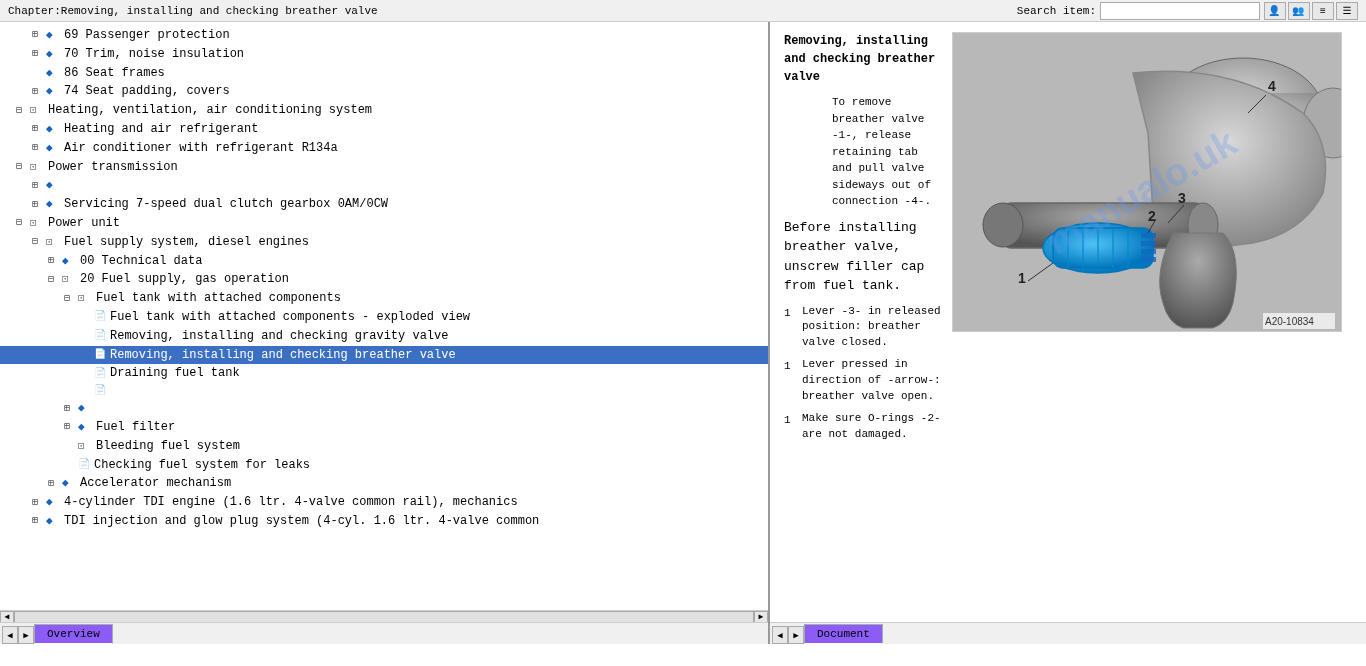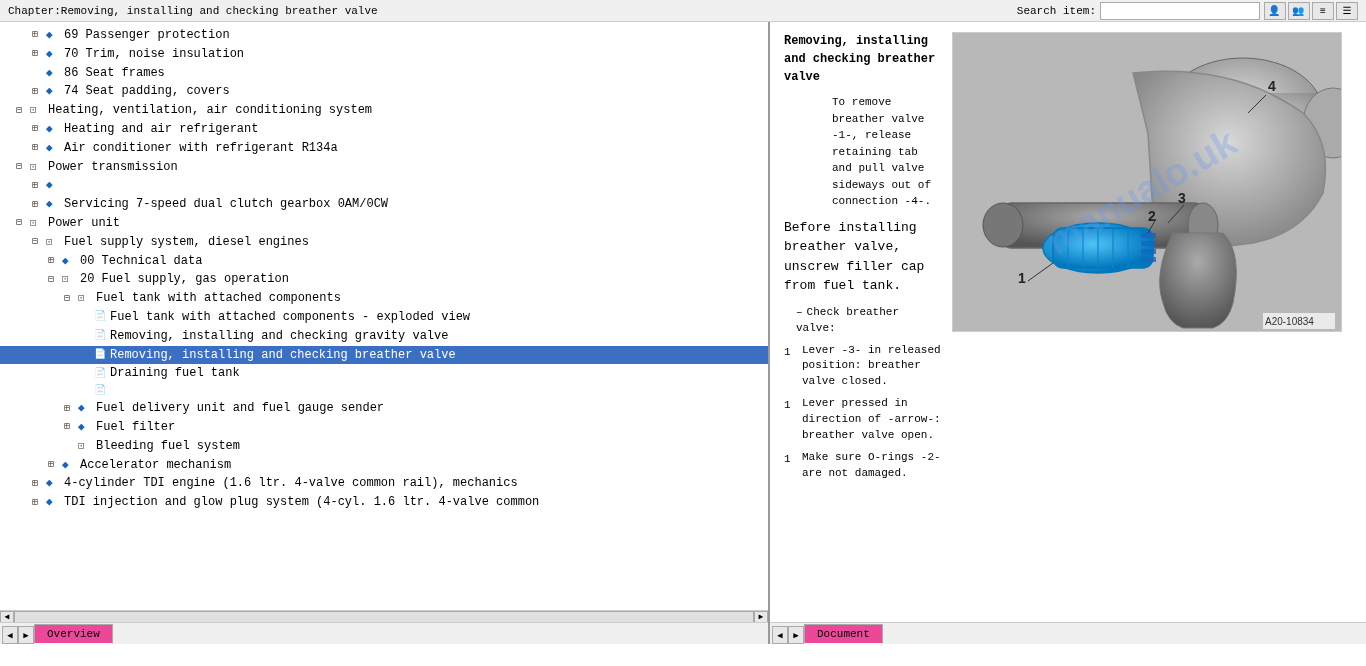--- a/index.html
+++ b/index.html
@@ -437,7 +437,6 @@
 
         <p style="font-size:13px;line-height:1.5;margin-bottom:8px;">Before installing breather valve, unscrew filler cap from fuel tank.</p>
 
-        <div class="dash-item">Check breather valve:</div>
 
         <div class="step-row">
           <span class="step-num">1</span>

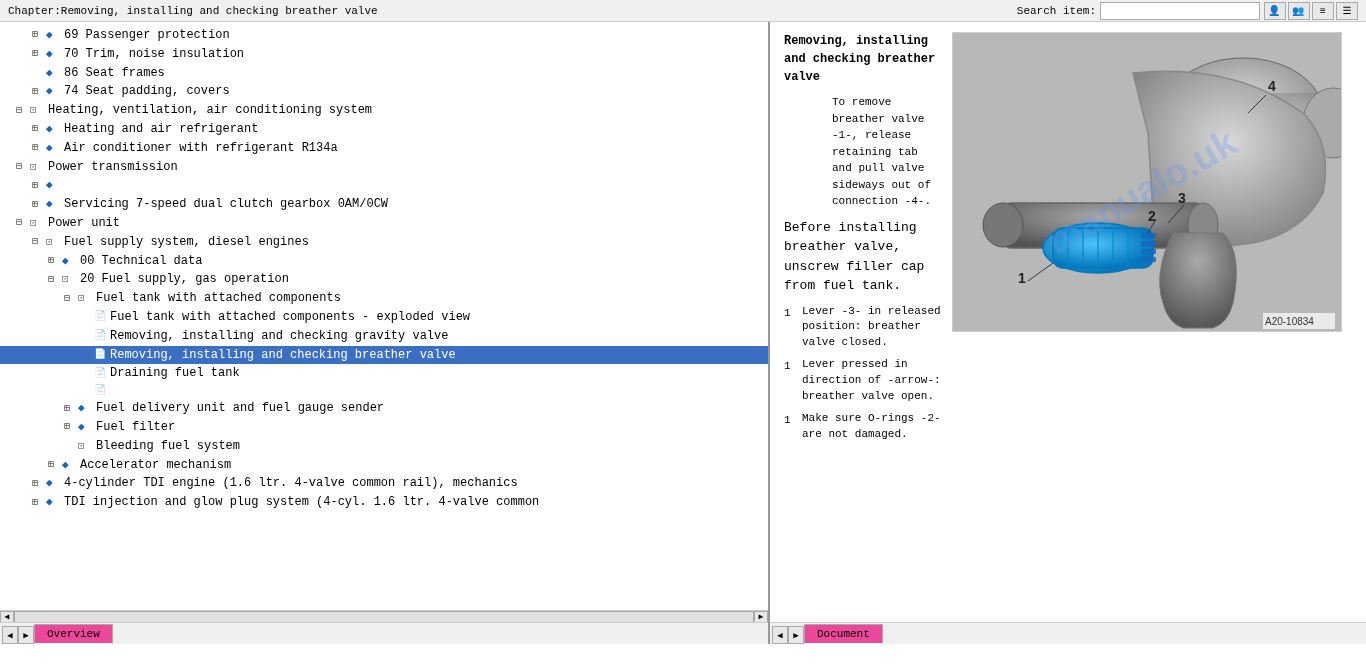--- a/index.html
+++ b/index.html
@@ -380,7 +380,6 @@
           <span style="display:inline-block;width:64px;"></span>
           <span class="expand-icon" style="color:#555;font-size:10px;">⊞</span>
           <span class="node-icon blue-diamond"></span>
-          <span>Fuel delivery unit and fuel gauge sender</span>
         </div>
         <div class="tree-item">
           <span style="display:inline-block;width:64px;"></span>

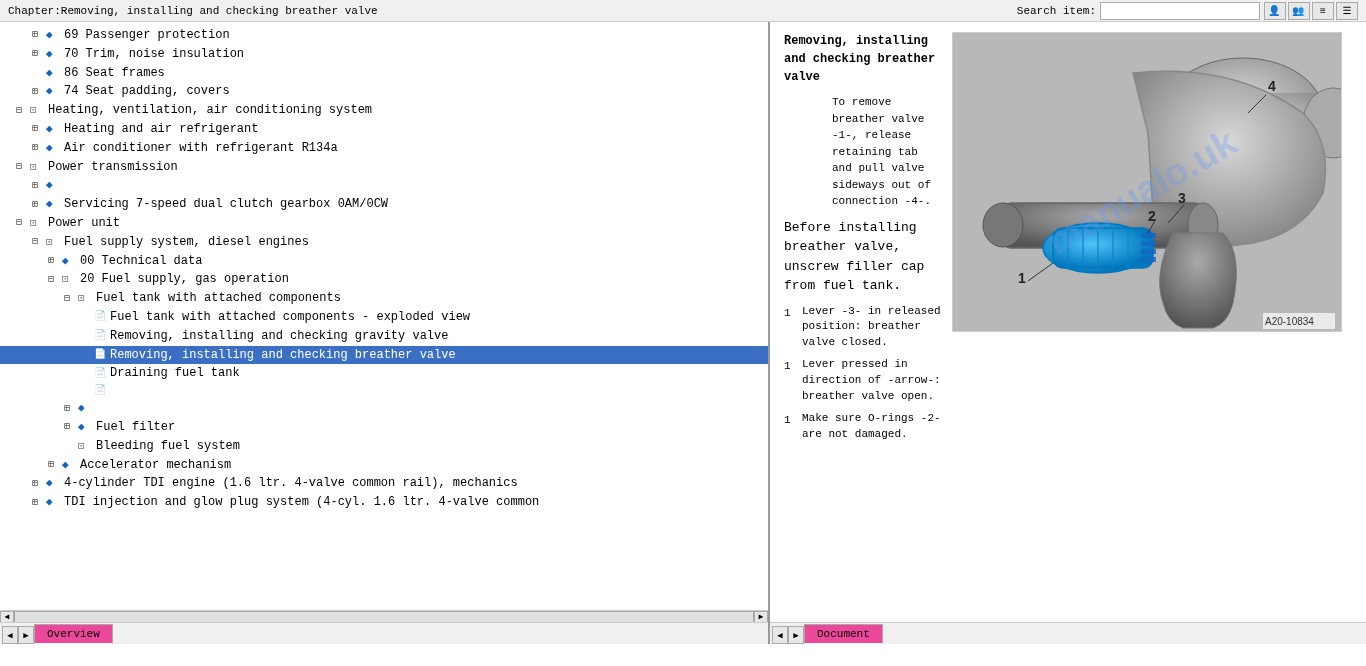--- a/index.html
+++ b/index.html
@@ -392,6 +392,12 @@
           <span class="expand-icon" style="width:14px;display:inline-block;"></span>
           <span class="node-icon folder-open"></span>
           <span>Bleeding fuel system</span>
+        </div>
+        <div class="tree-item">
+          <span style="display:inline-block;width:64px;"></span>
+          <span class="expand-icon" style="width:14px;display:inline-block;"></span>
+          <span class="doc-icon doc"></span>
+          <span>Checking fuel system for leaks</span>
         </div>
         <div class="tree-item">
           <span style="display:inline-block;width:48px;"></span>

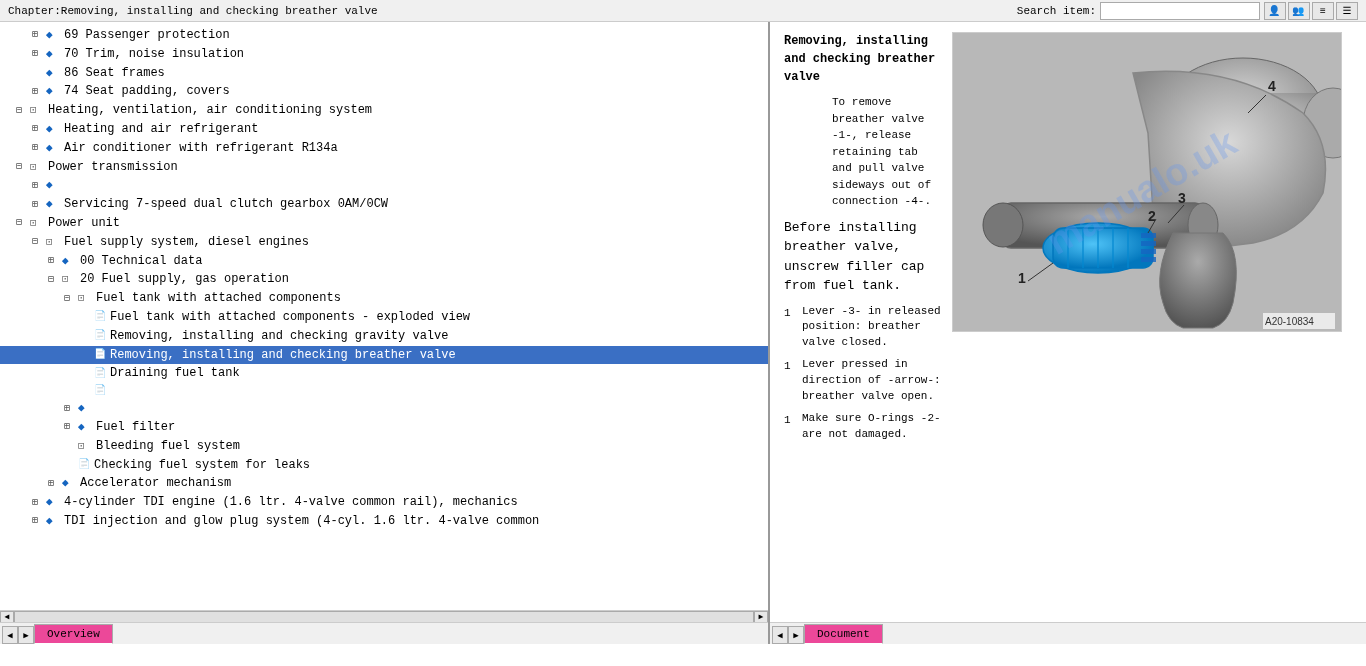--- a/index.html
+++ b/index.html
@@ -122,7 +122,7 @@
       height: 20px;
       display: flex; align-items: center;
     }
-    .tab.active { background: #ec4899; border-bottom: 1px solid #fff; }
+    .tab.active { background: #8b5cf6; border-bottom: 1px solid #fff; }
     .nav-btn {
       width: 16px; height: 18px;
       border: 1px solid #aaa;

